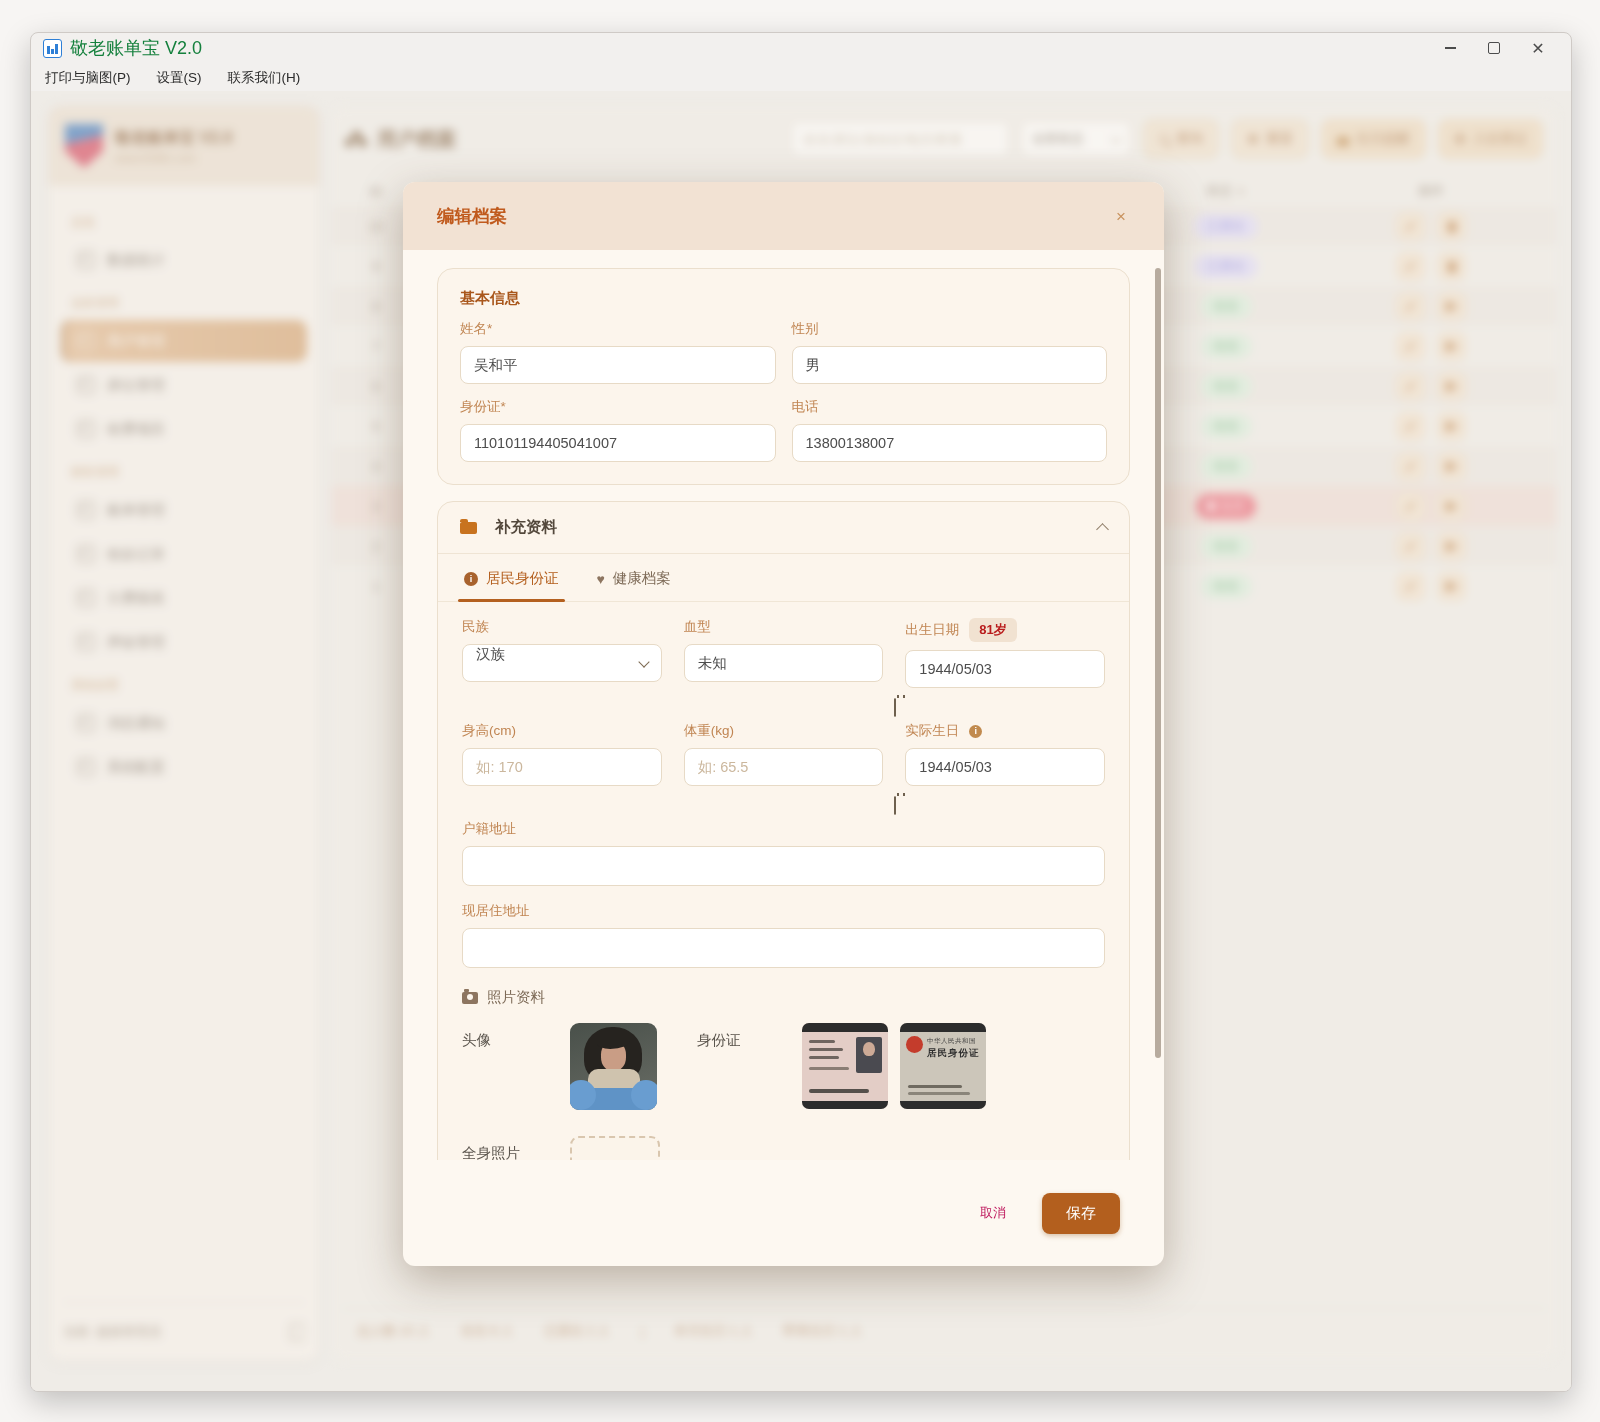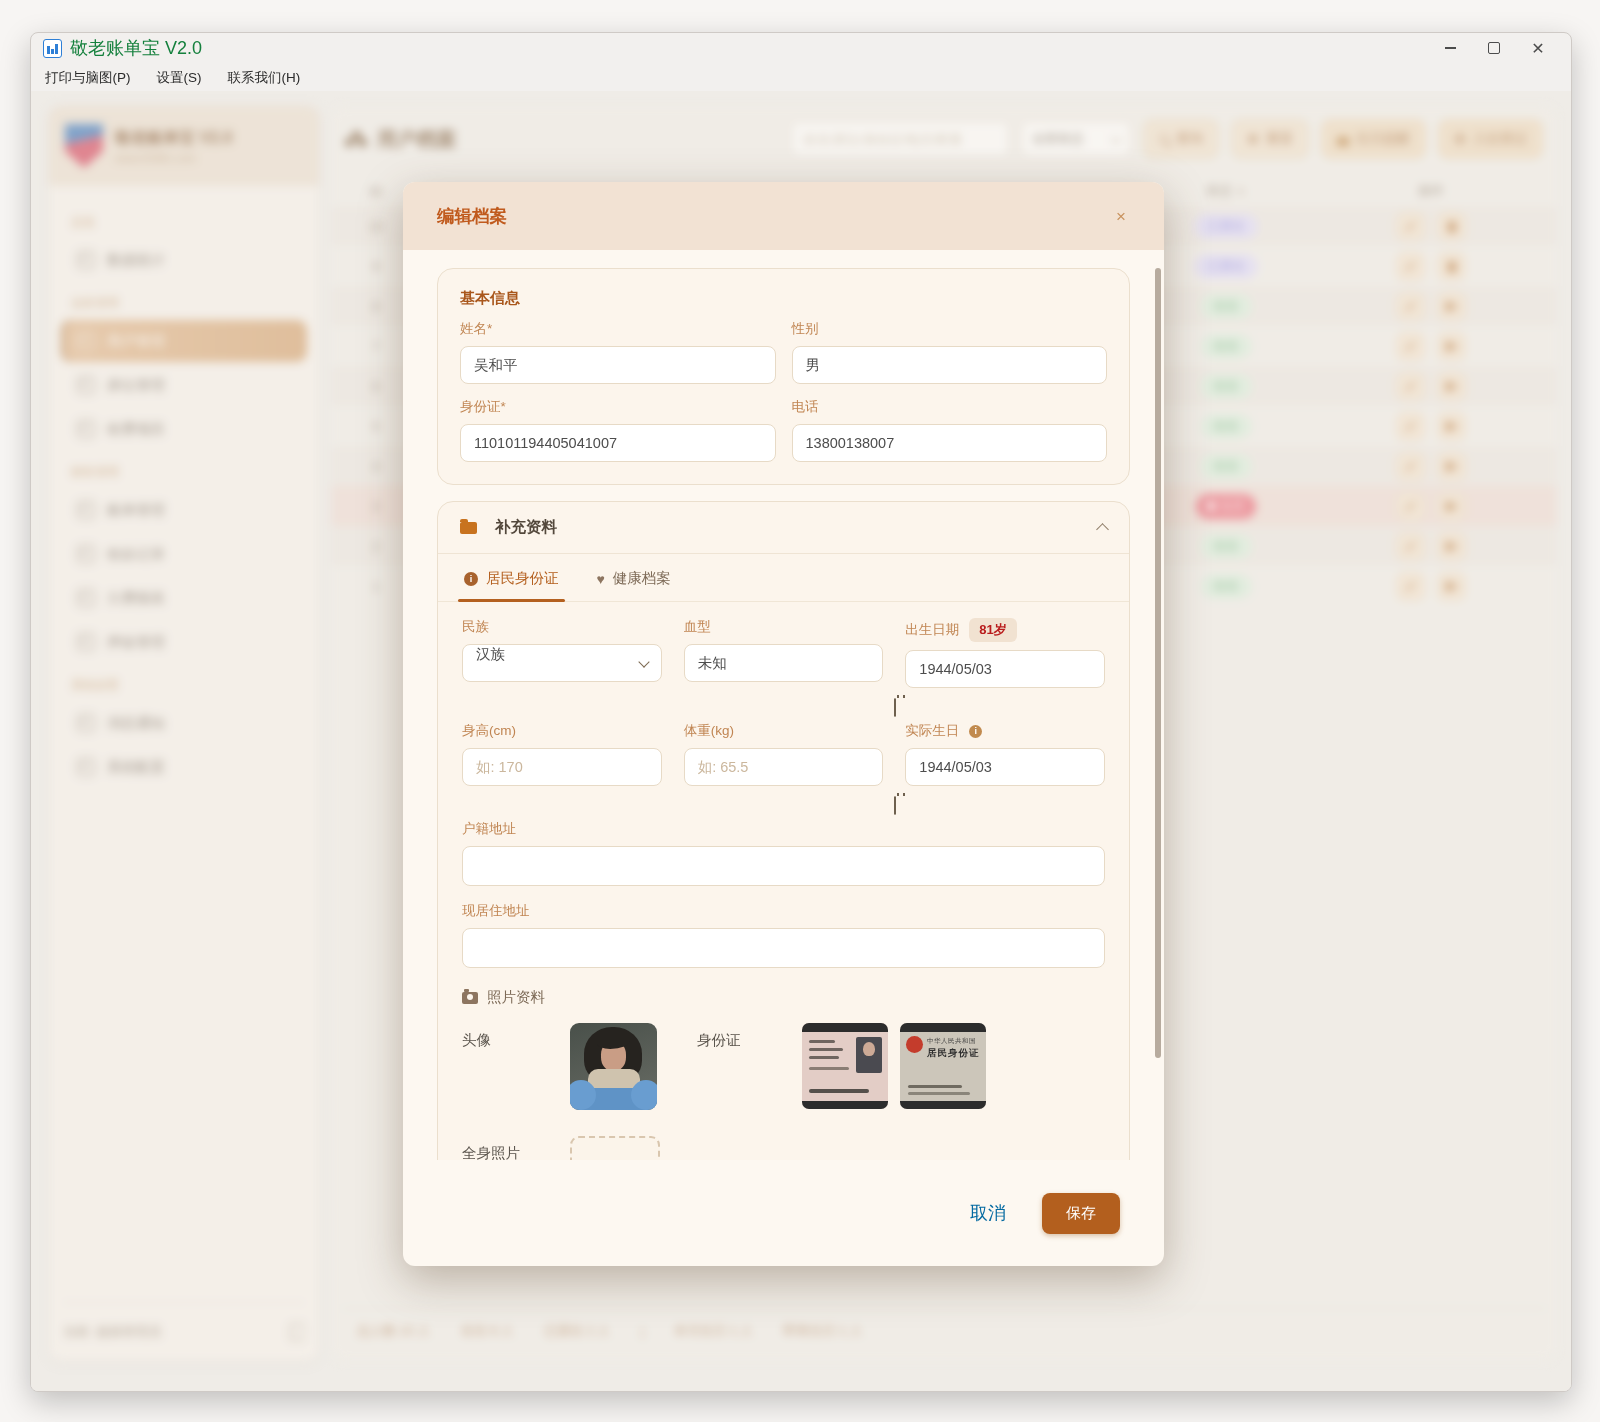--- a/index.html
+++ b/index.html
@@ -114,7 +114,7 @@
   .modal-body{position:absolute;left:0;right:0;top:68px;height:910px;overflow:hidden;padding:18px 34px 0 34px;box-sizing:border-box;}
   .mscroll{position:absolute;right:3px;top:86px;width:6px;height:790px;background:#b7ab9e;border-radius:3px;}
   .modal-footer{position:absolute;left:0;right:0;bottom:0;height:106px;display:flex;align-items:center;justify-content:flex-end;gap:30px;padding-right:44px;}
-  .btn-cancel{font-size:18px;color:#0369a1;background:none;border:none;font-family:Liberation Mono, monospace;}
+  .btn-cancel{font-size:13px;color:#be185d;background:none;border:none;font-family:Liberation Mono, monospace;}
   .btn-save{font-size:15px;color:#fff;background:#b35f1e;border:none;border-radius:8px;padding:11px 24px;font-family:inherit;box-shadow:0 2px 5px rgba(150,90,30,.35);}
 
   .card{background:#fcf5ec;border:1px solid #ebdfcd;border-radius:16px;}

